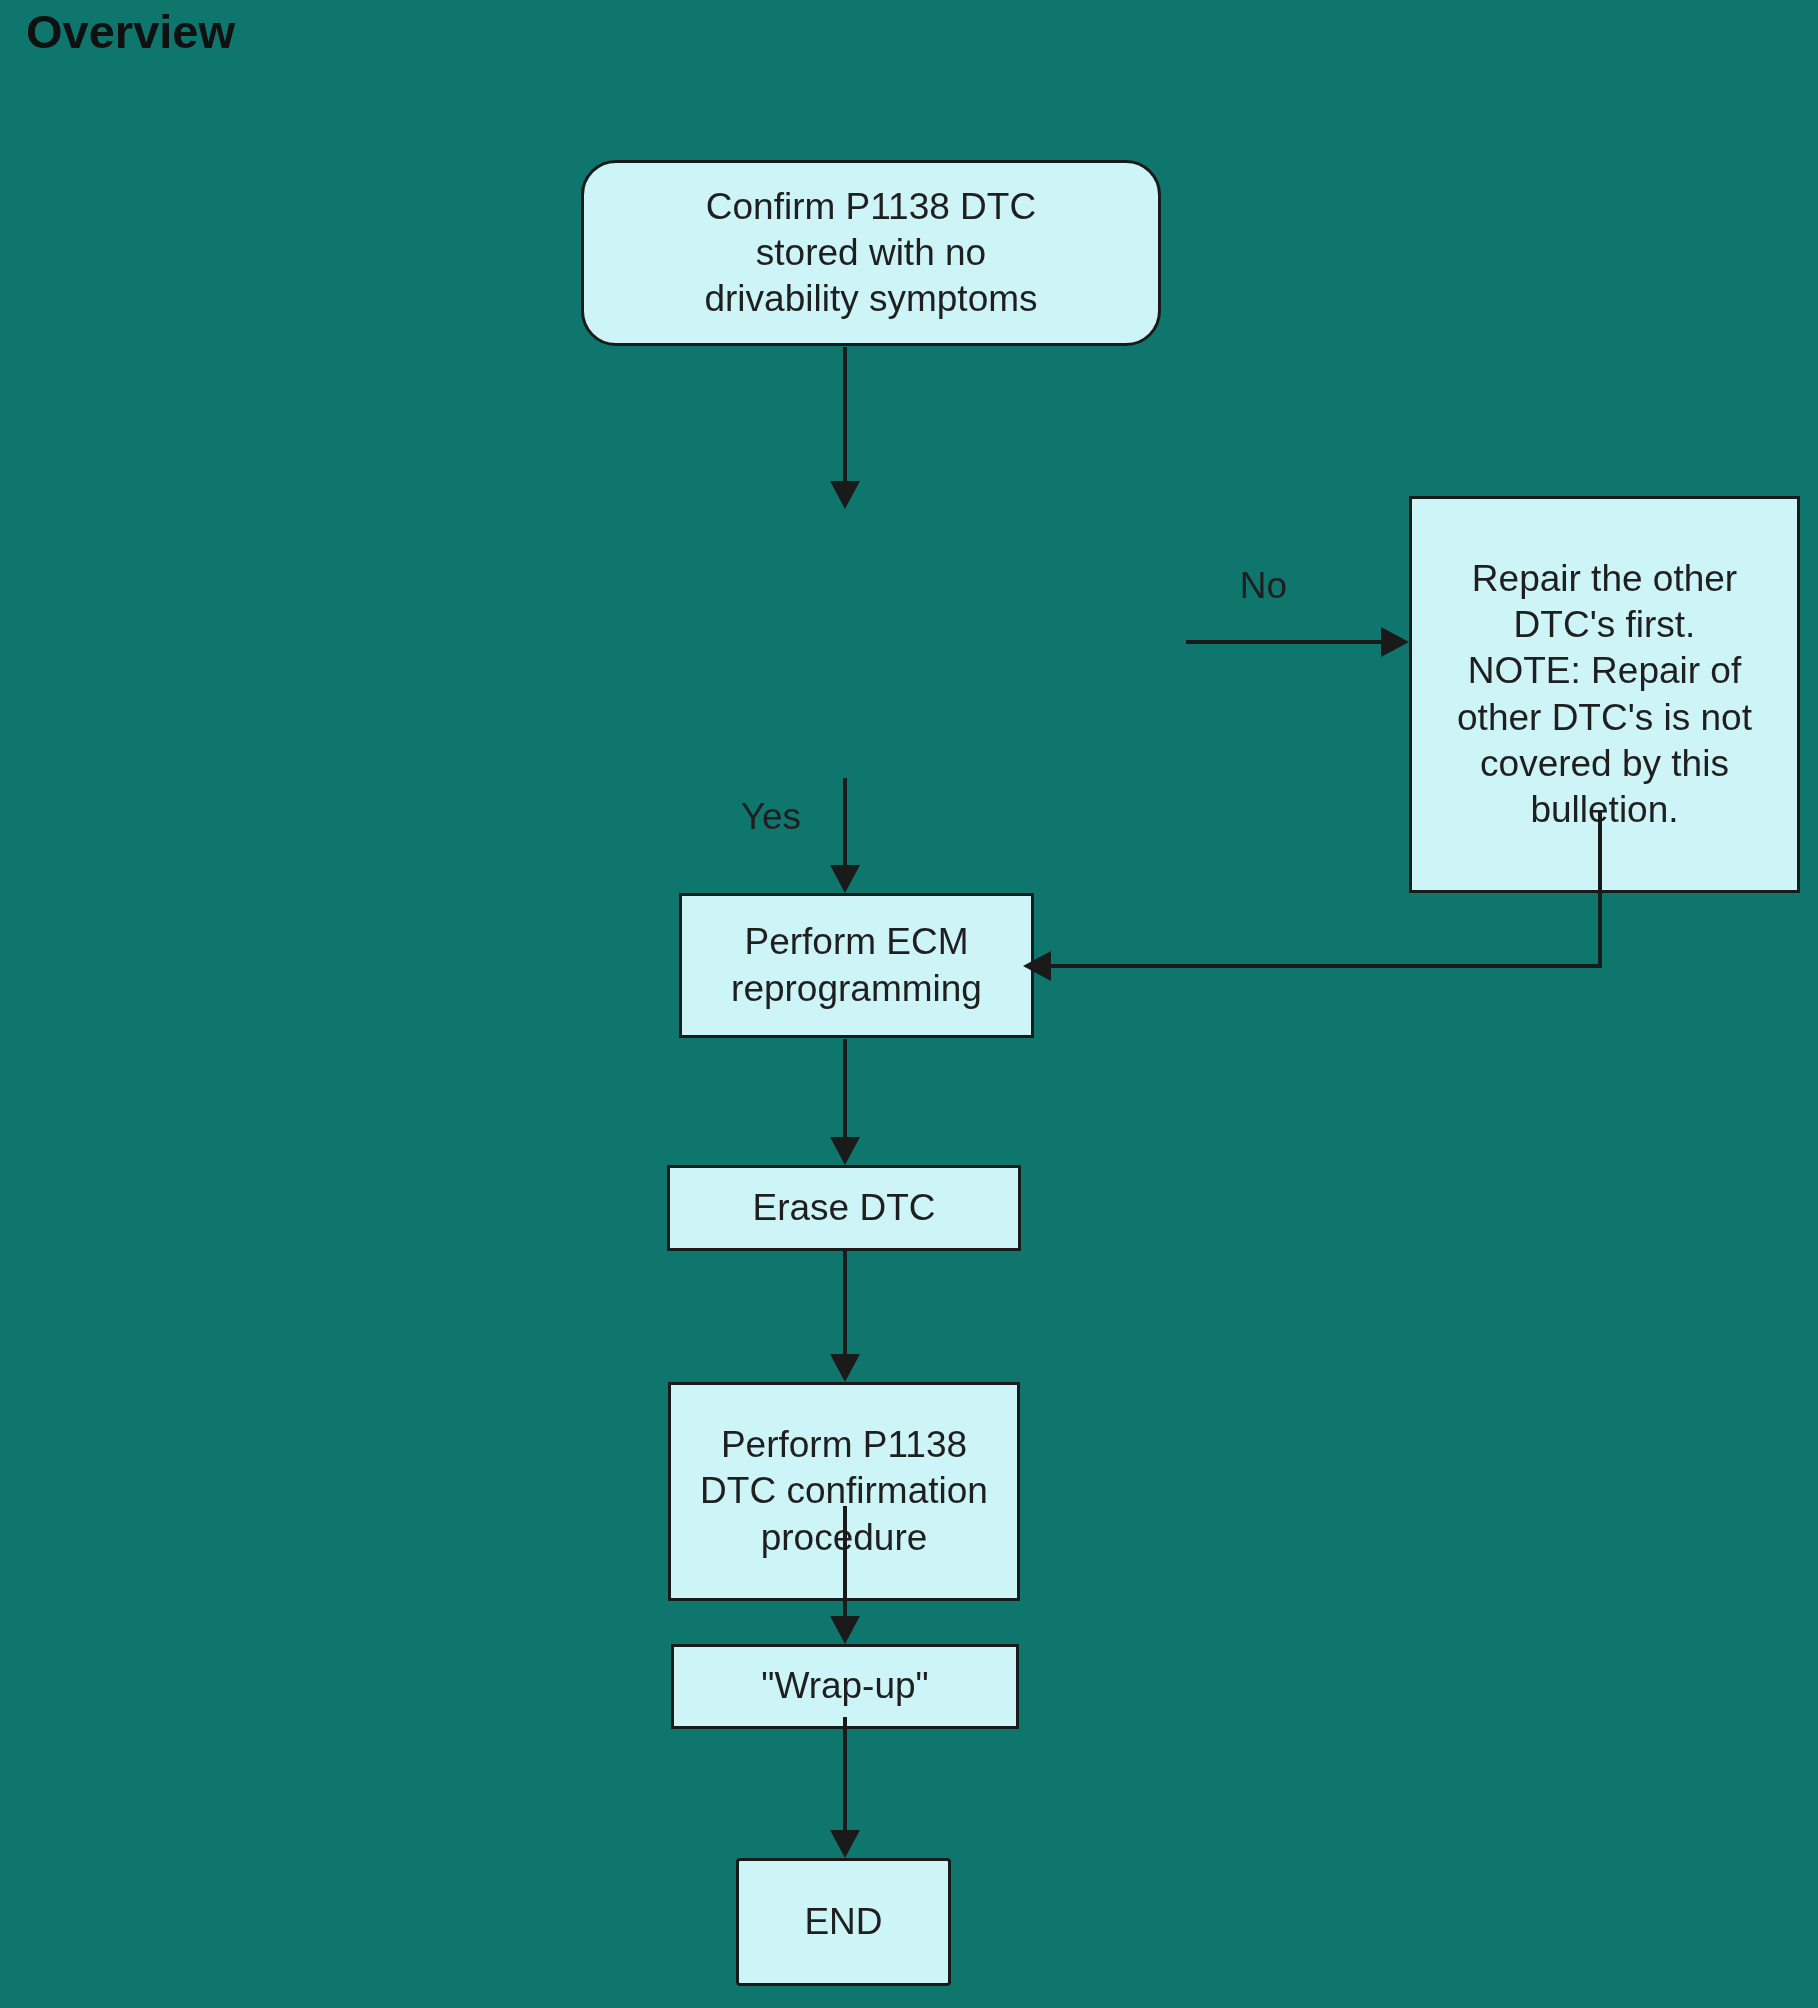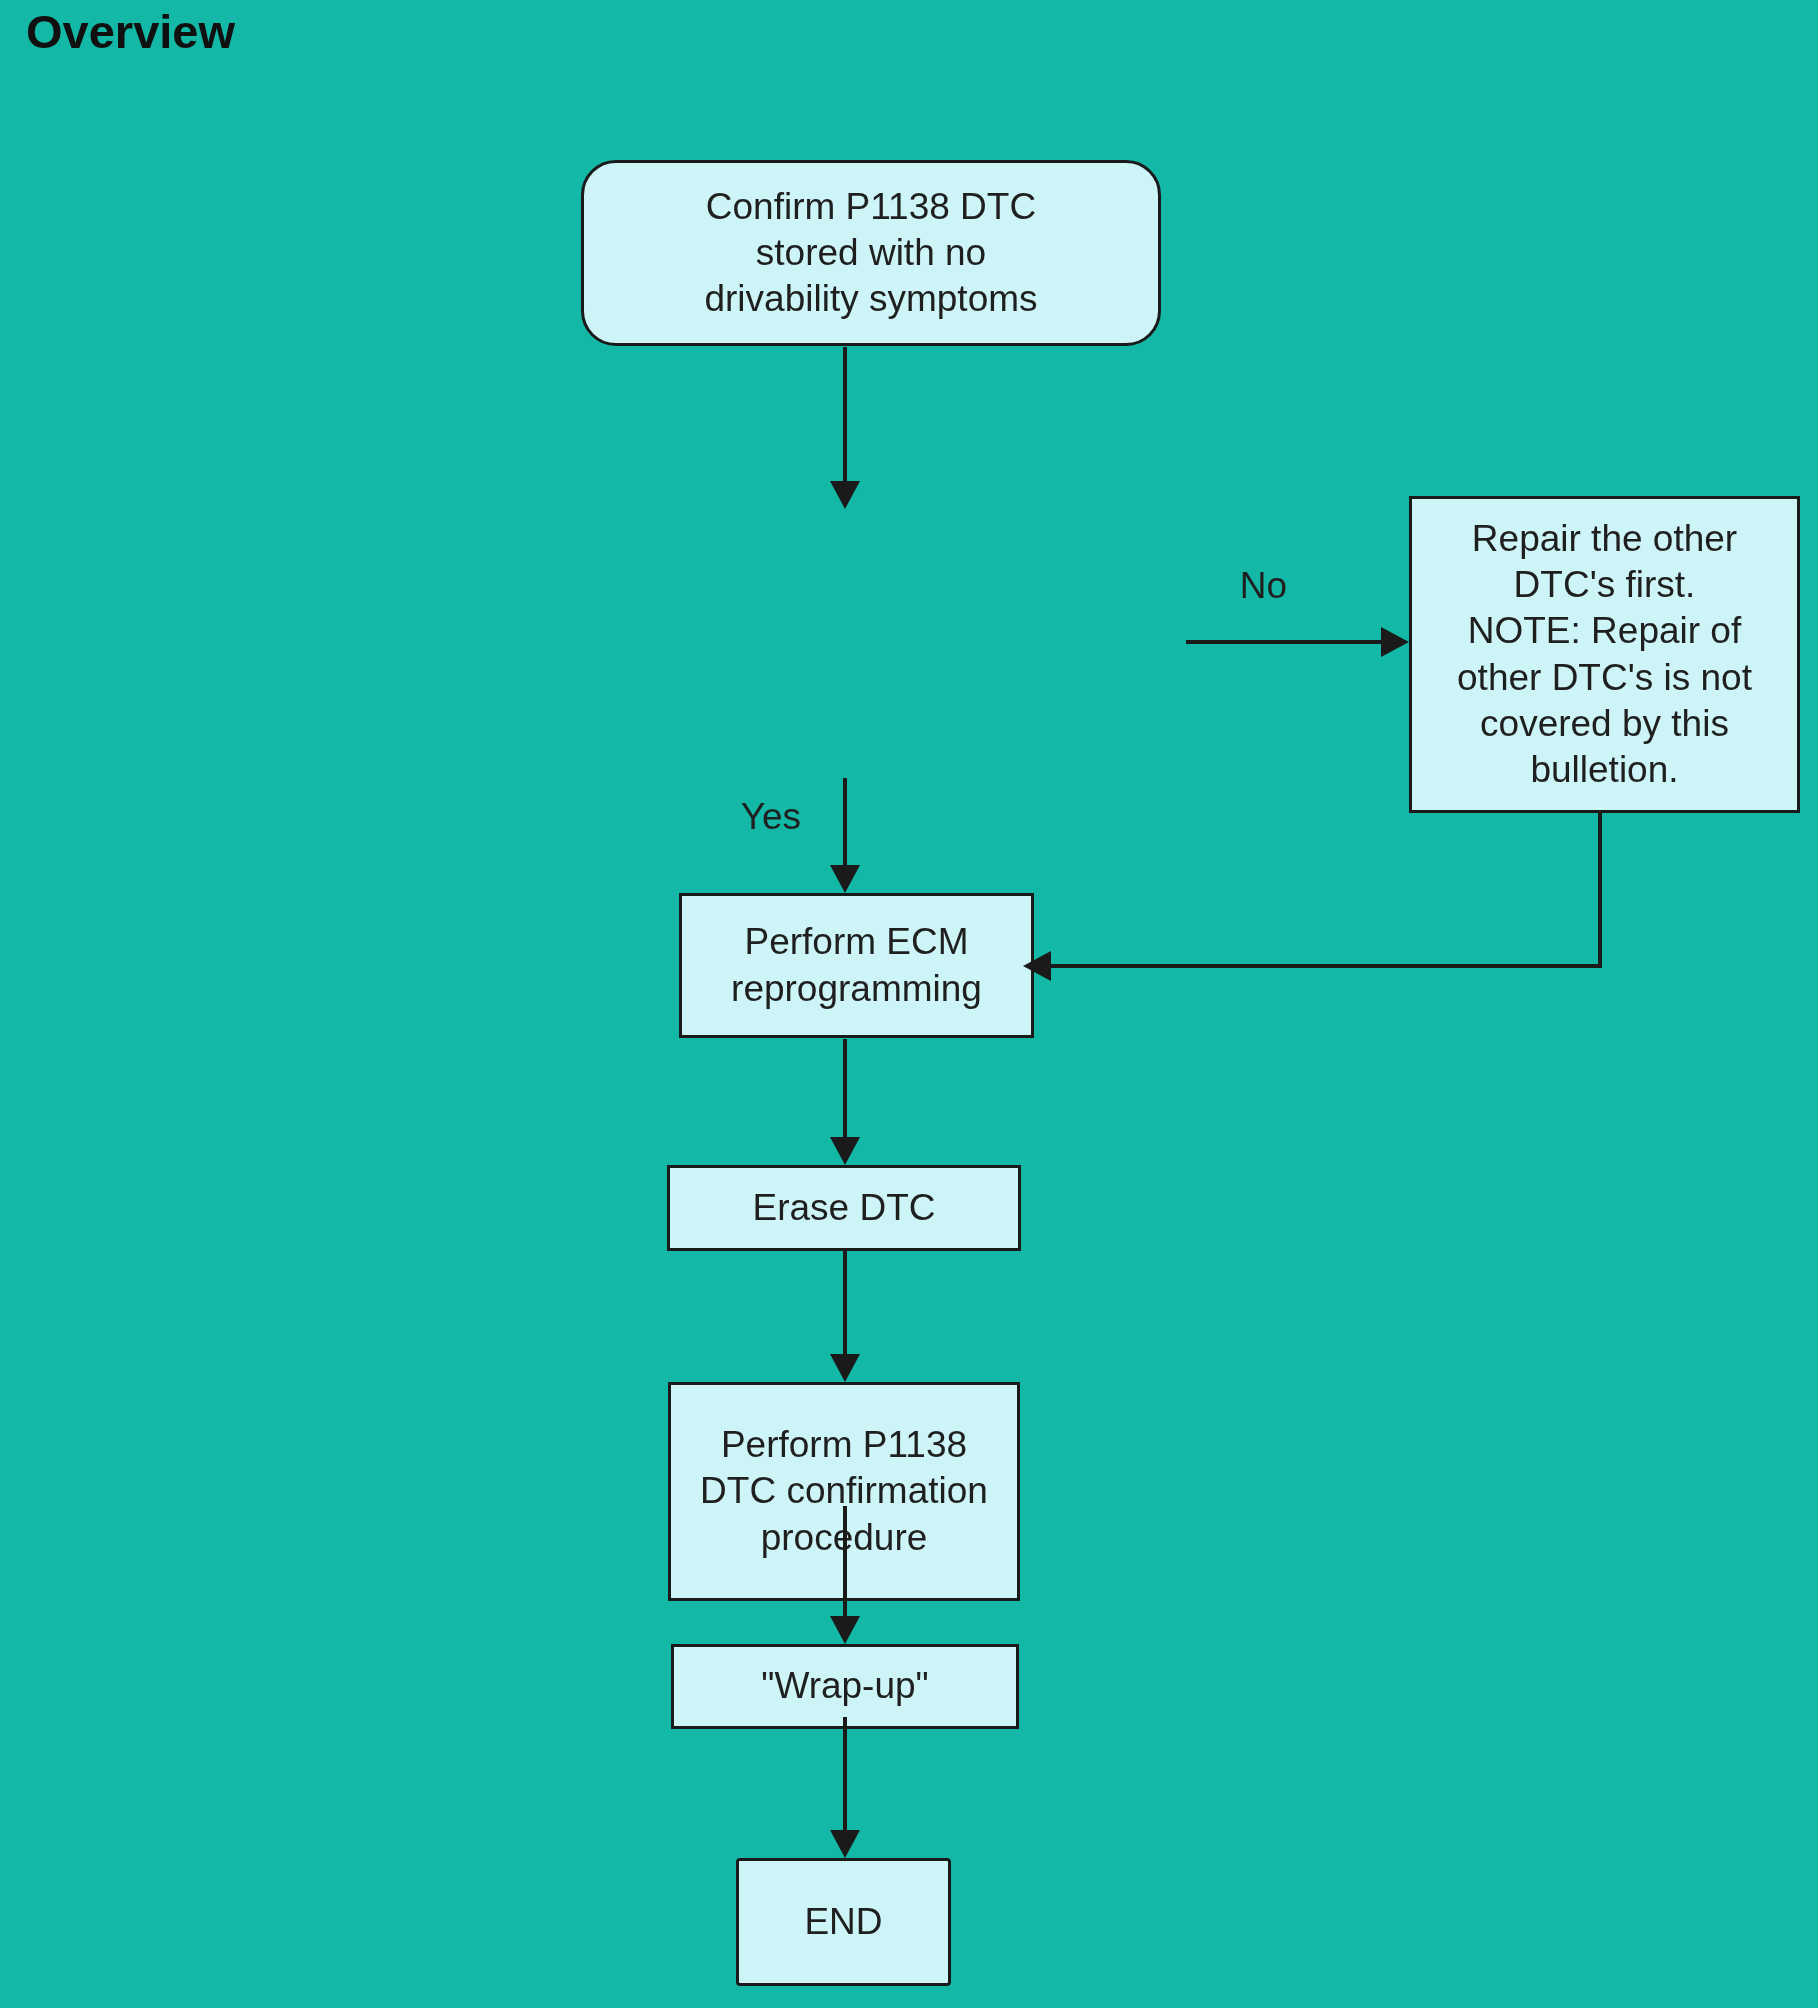--- a/index.html
+++ b/index.html
@@ -4,7 +4,7 @@
 <style>
   html,body{margin:0;padding:0;background:#fdfdfd;}
   .canvas{
-    position:relative;width:1819px;height:2009px;background:#14b8a6;overflow:hidden;
+    position:relative;width:1819px;height:2009px;background:#0f766e;overflow:hidden;
     font-family:"Liberation Sans", sans-serif;color:#1f1f1f;
   }
   .page-title{

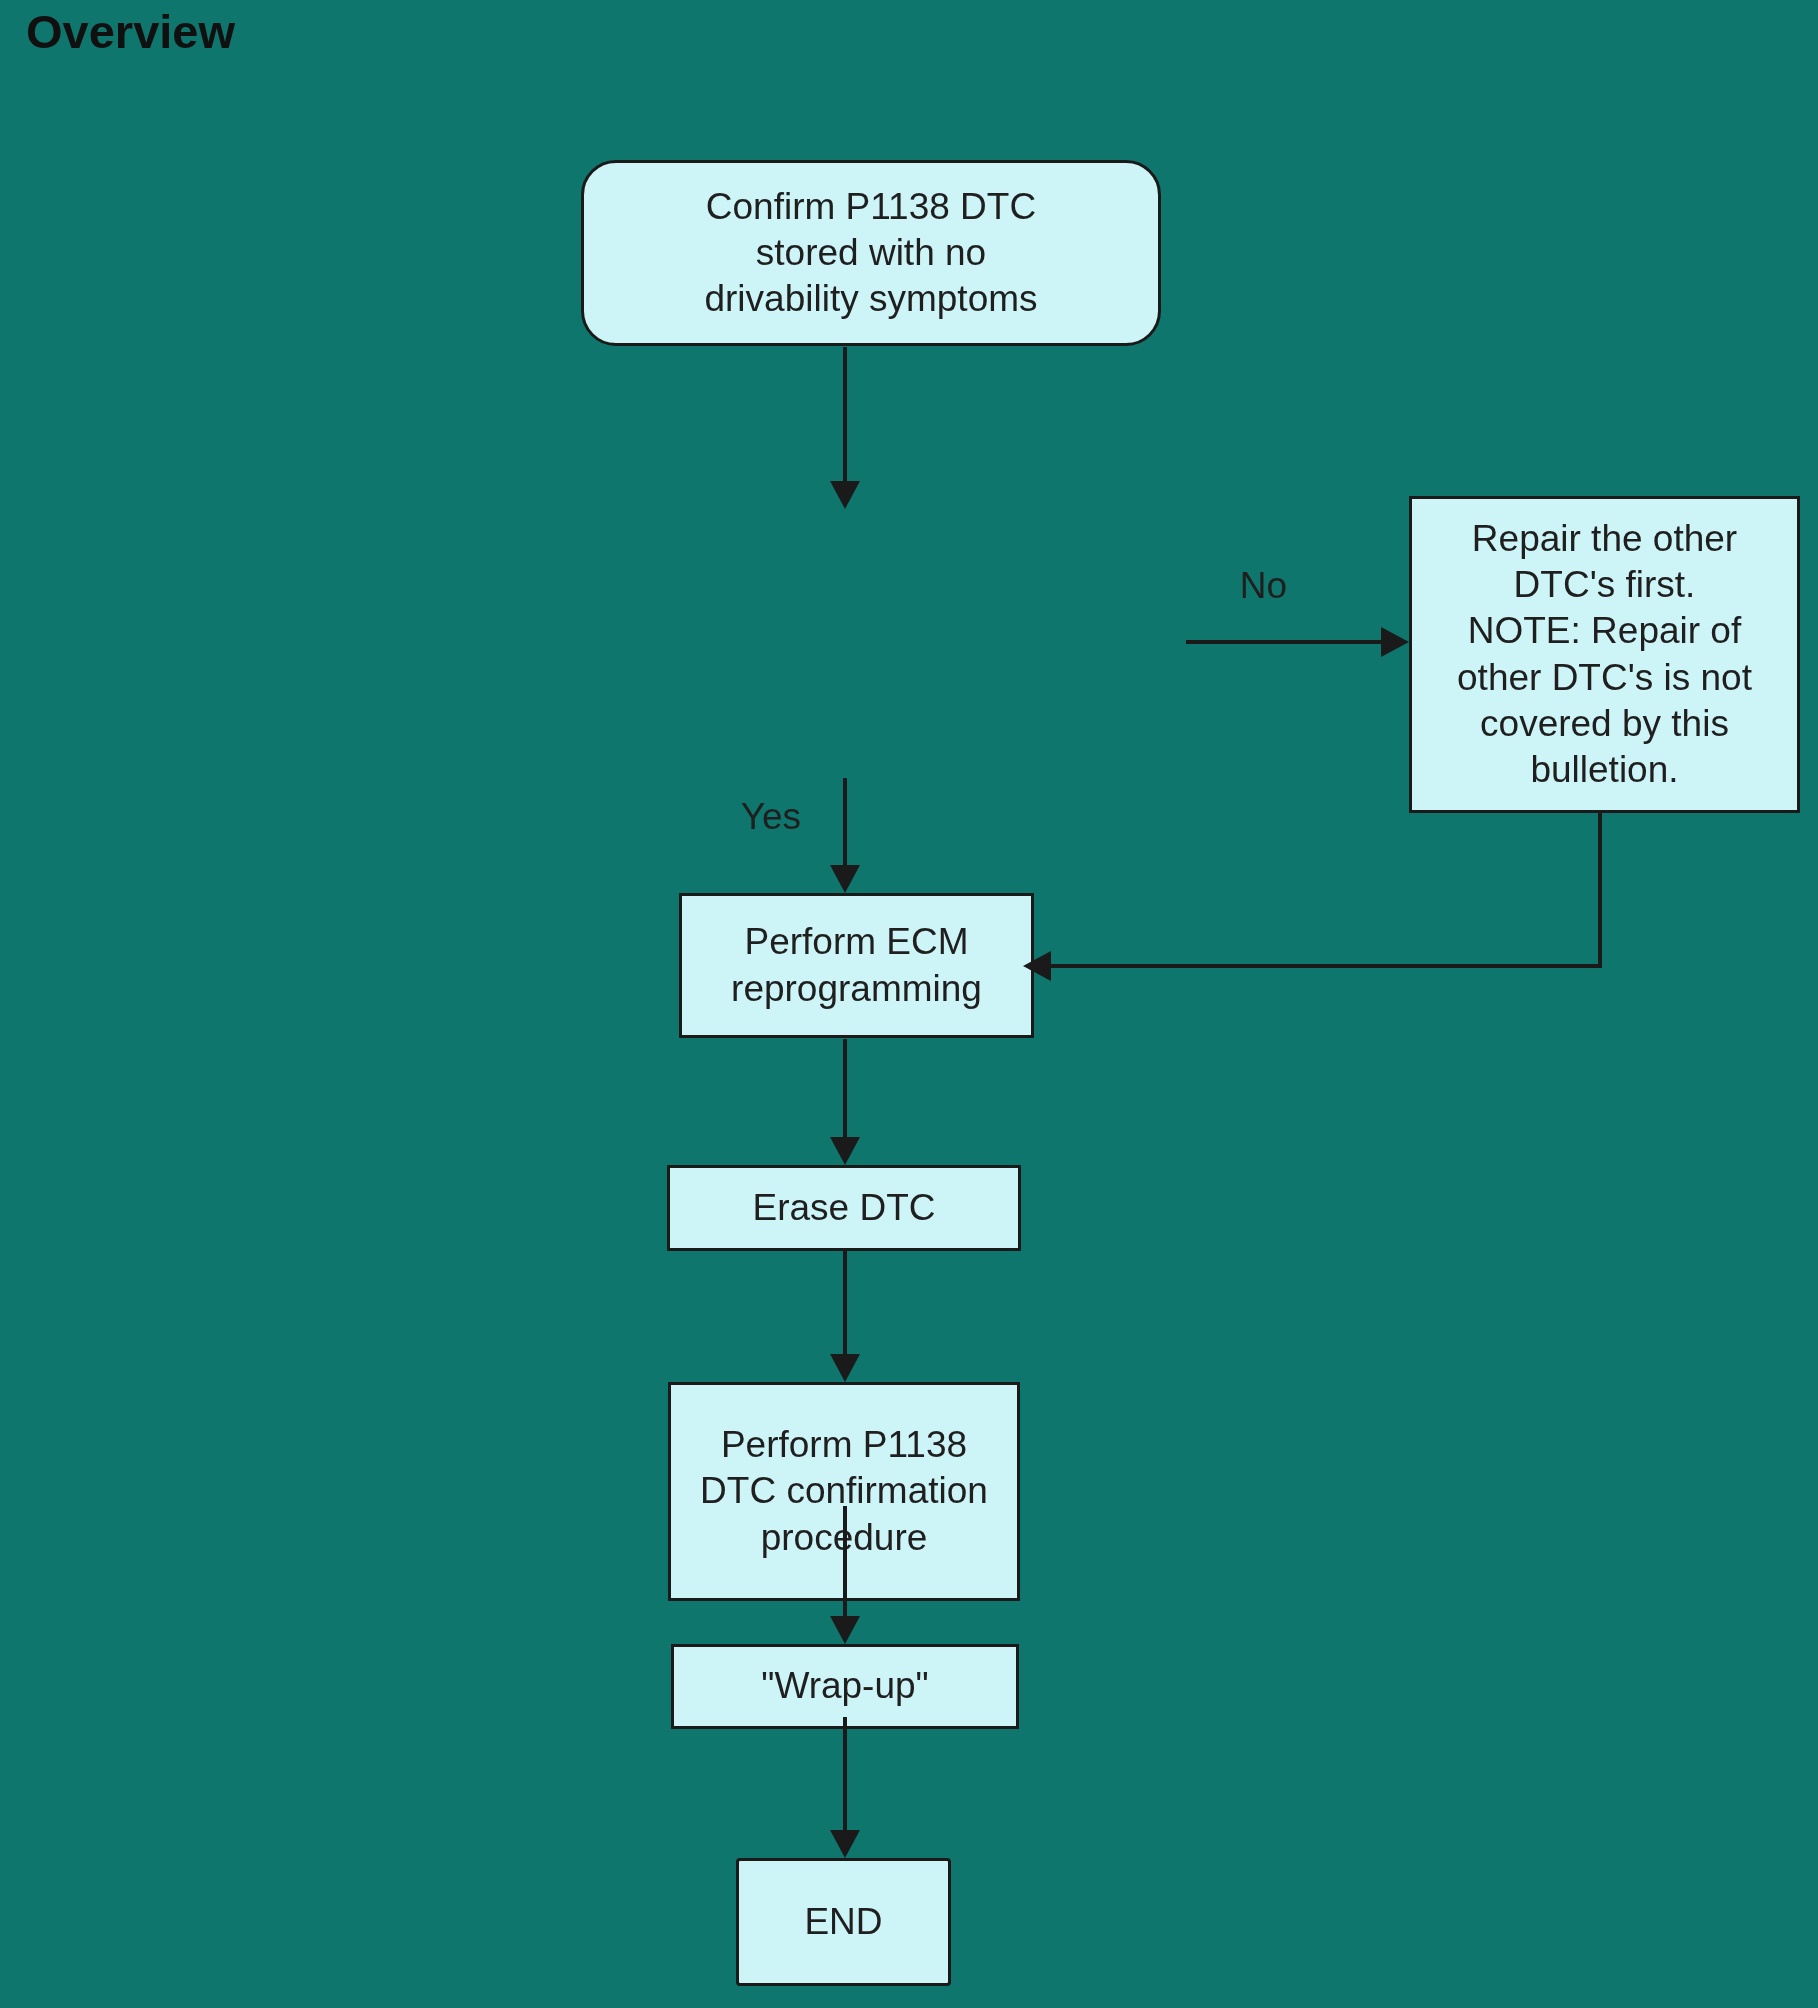--- a/index.html
+++ b/index.html
@@ -58,7 +58,7 @@
   <div class="hline" style="left:1186px;top:640px;width:195px;"></div>
   <div class="arr-right" style="left:1381px;top:627px;"></div>
 
-  <div class="node" style="left:1409px;top:496px;width:391px;height:317px;">Repair the other
+  <div class="node" style="left:1409px;top:496px;width:391px;height:397px;">Repair the other
 DTC's first.
 NOTE: Repair of
 other DTC's is not

